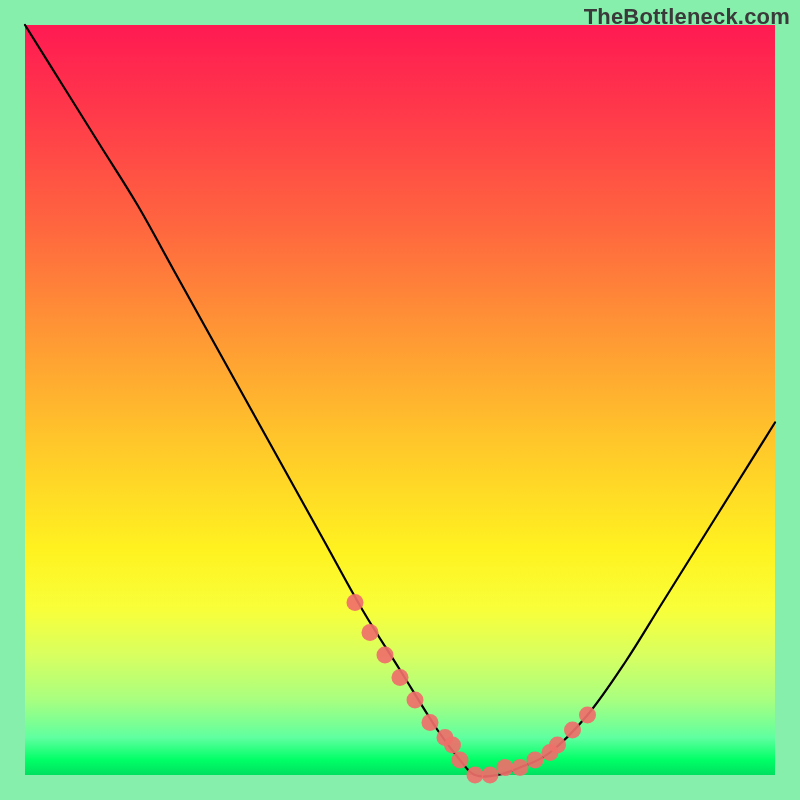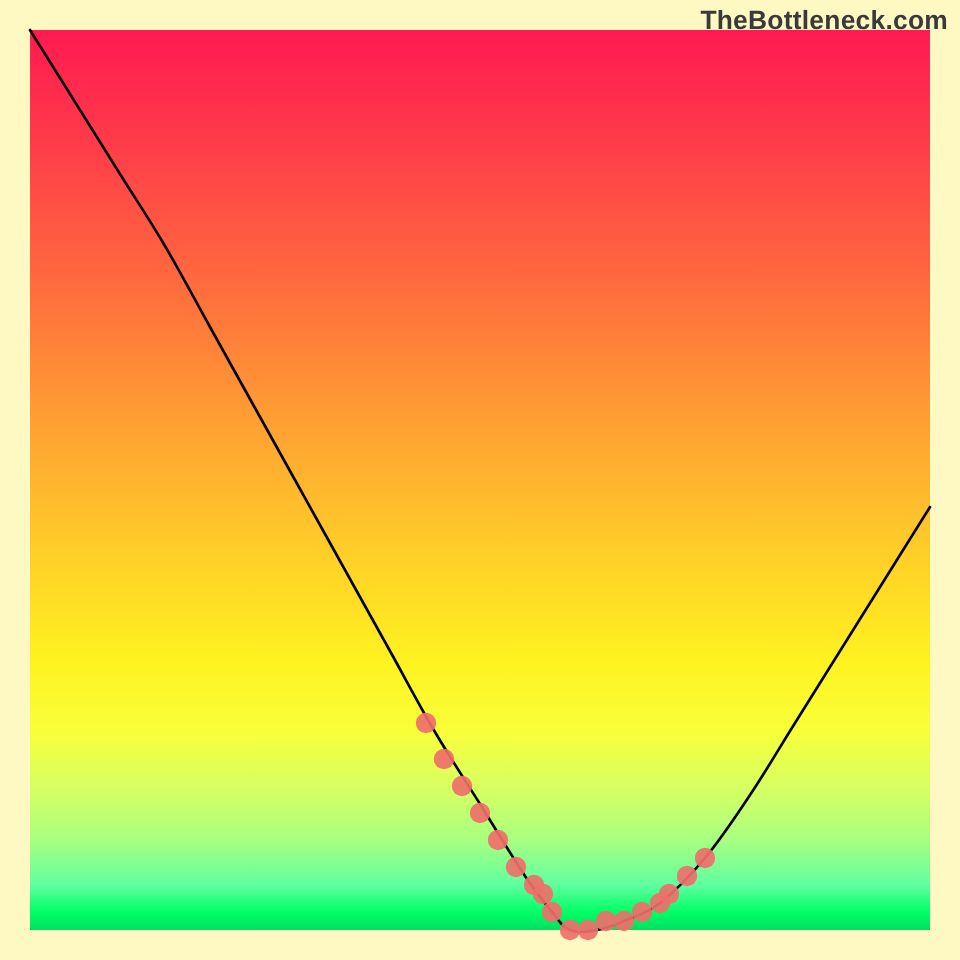--- a/index.html
+++ b/index.html
@@ -17,7 +17,7 @@
     top: 0;
     width: 800px;
     height: 800px;
-    background: #fef9c3;
+    background: #86efac;
   }
   .plot {
     position: absolute;

